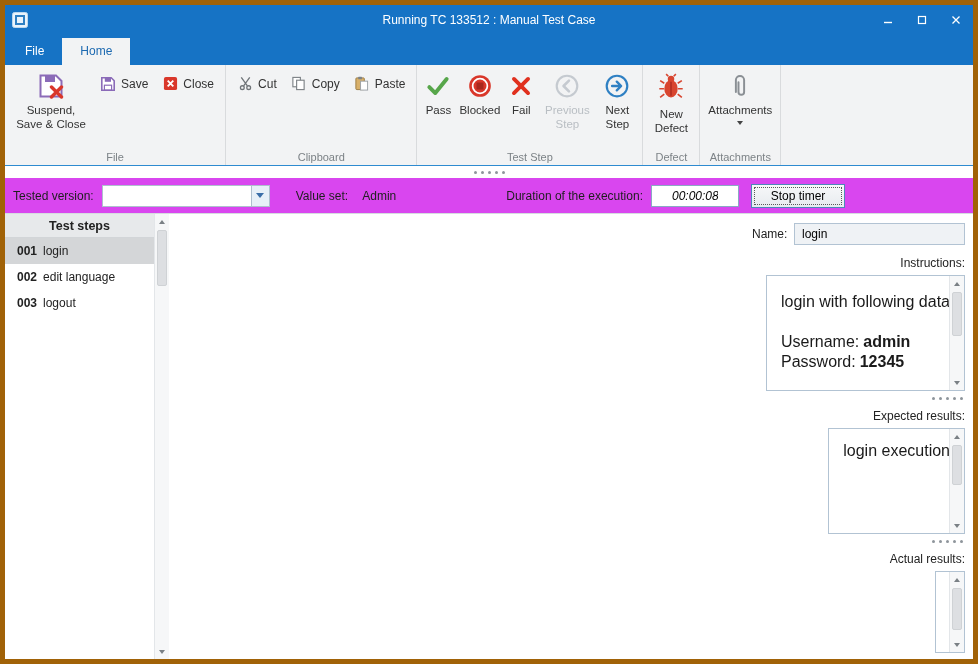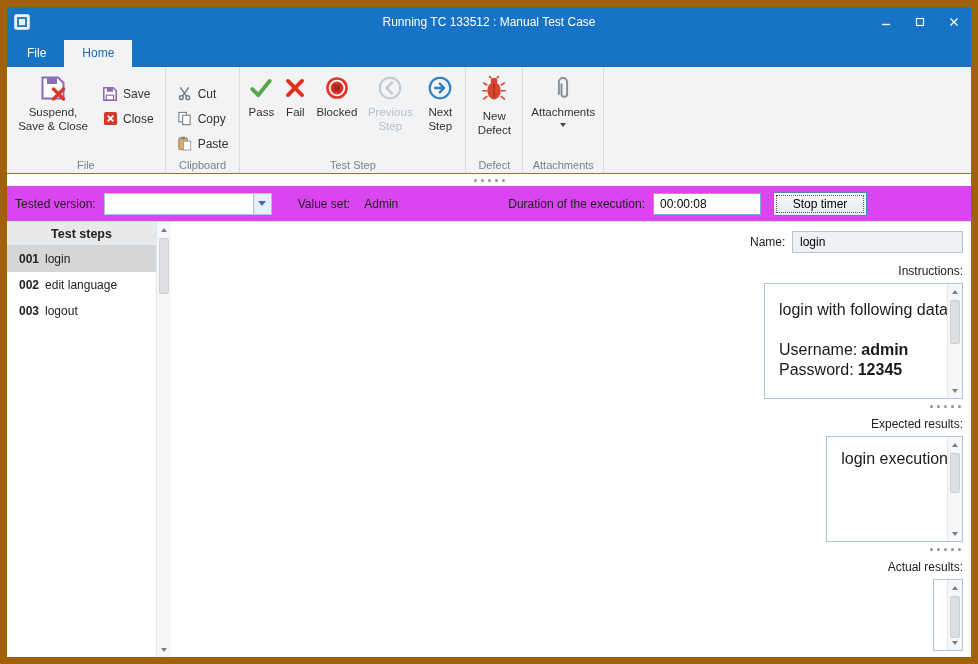--- a/index.html
+++ b/index.html
@@ -6,7 +6,7 @@
   html,body { background:#9aa2a8; }
   body { font-family: "Liberation Sans", sans-serif; font-size: 12px; color:#222; }
 
-  .window { width:978px; height:664px; background:#fff; border:7px solid #a16207;
+  .window { width:978px; height:664px; background:#fff; border:5px solid #a16207;
             display:flex; flex-direction:column; overflow:hidden; }
 
   

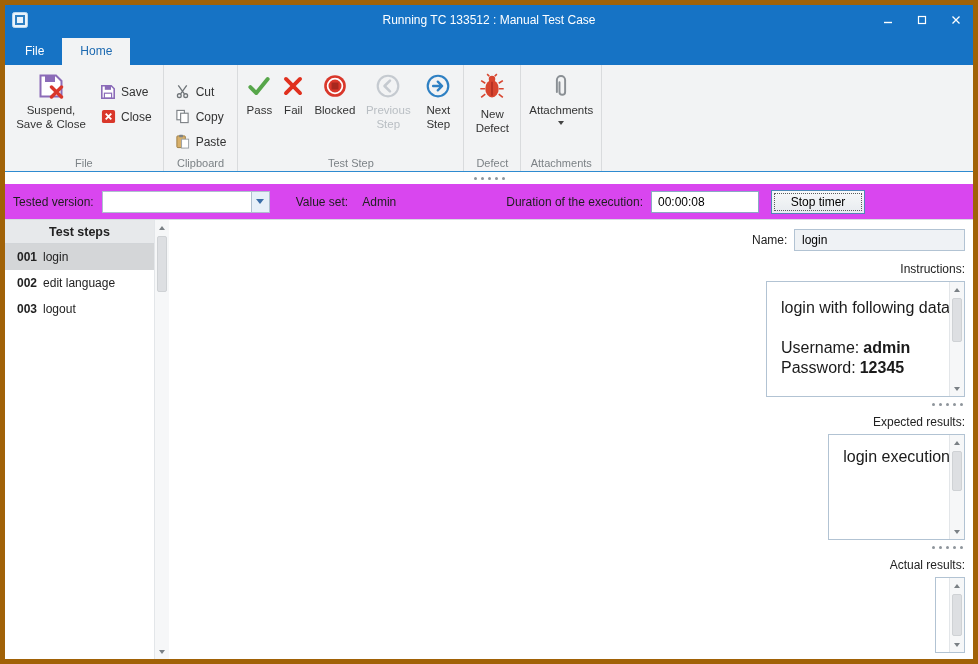--- a/index.html
+++ b/index.html
@@ -31,7 +31,7 @@
   .big-btn.w80 { width:84px; }
   .icon26 { height:28px; display:flex; align-items:center; }
   .icon16 { width:16px; height:16px; display:flex; align-items:center; justify-content:center; }
-  .small-col { display:flex; flex-direction:column; margin-top:11px; }
+  .small-col { display:flex; flex-direction:row; margin-top:3px; }
   .small-btn { display:flex; align-items:center; gap:5px; height:25px; padding:0 7px; font-size:12px; color:#333; border-radius:2px; }
   .caret-down { width:0; height:0; border-left:3.5px solid transparent; border-right:3.5px solid transparent;
                 border-top:4px solid #444; margin-top:3px; }

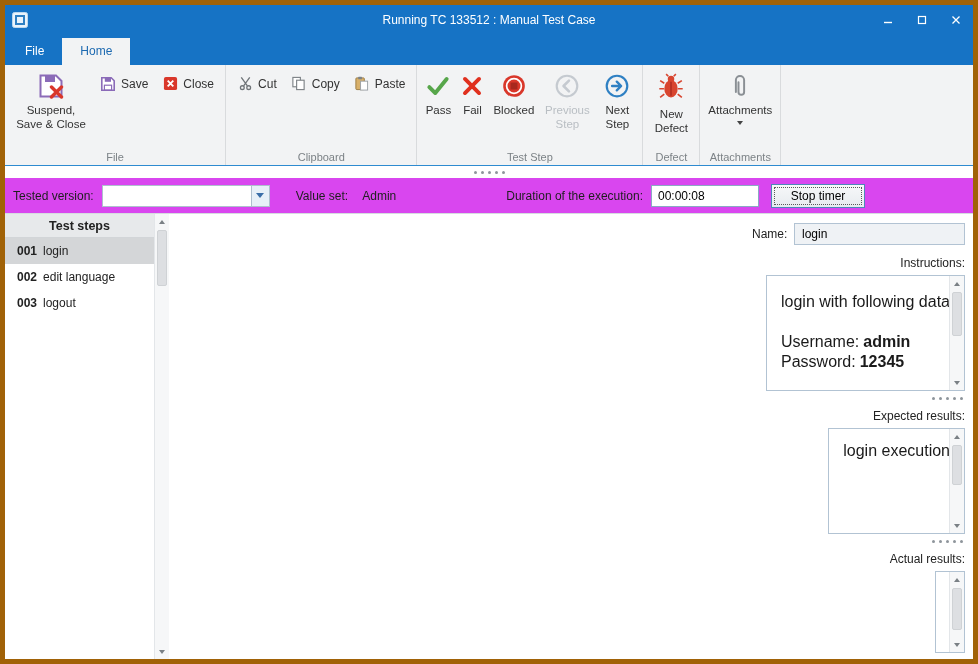--- a/index.html
+++ b/index.html
@@ -216,20 +216,20 @@
       <div class="big-btn">
         <span class="icon26">
           <svg width="26" height="26" viewBox="0 0 24 24">
-              <path d="M5.5 5.5 L18.5 18.5 M18.5 5.5 L5.5 18.5" stroke="#e0301e" stroke-width="3.6" stroke-linecap="round"></path>
-            </svg>
-        </span>
-        <span class="blabel">Fail</span>
-      </div>
-      <div class="big-btn">
-        <span class="icon26">
-          <svg width="26" height="26" viewBox="0 0 24 24">
             <circle cx="12" cy="12" r="10" fill="#d9372a"></circle>
             <circle cx="12" cy="12" r="6.8" fill="none" stroke="#fff" stroke-width="1.6"></circle>
             <rect x="8.8" y="8.8" width="6.4" height="6.4" fill="#a8281e"></rect>
           </svg>
         </span>
         <span class="blabel">Blocked</span>
+      </div>
+      <div class="big-btn">
+        <span class="icon26">
+          <svg width="26" height="26" viewBox="0 0 24 24">
+              <path d="M5.5 5.5 L18.5 18.5 M18.5 5.5 L5.5 18.5" stroke="#e0301e" stroke-width="3.6" stroke-linecap="round"></path>
+            </svg>
+        </span>
+        <span class="blabel">Fail</span>
       </div>
       <div class="big-btn disabled">
         <span class="icon26">

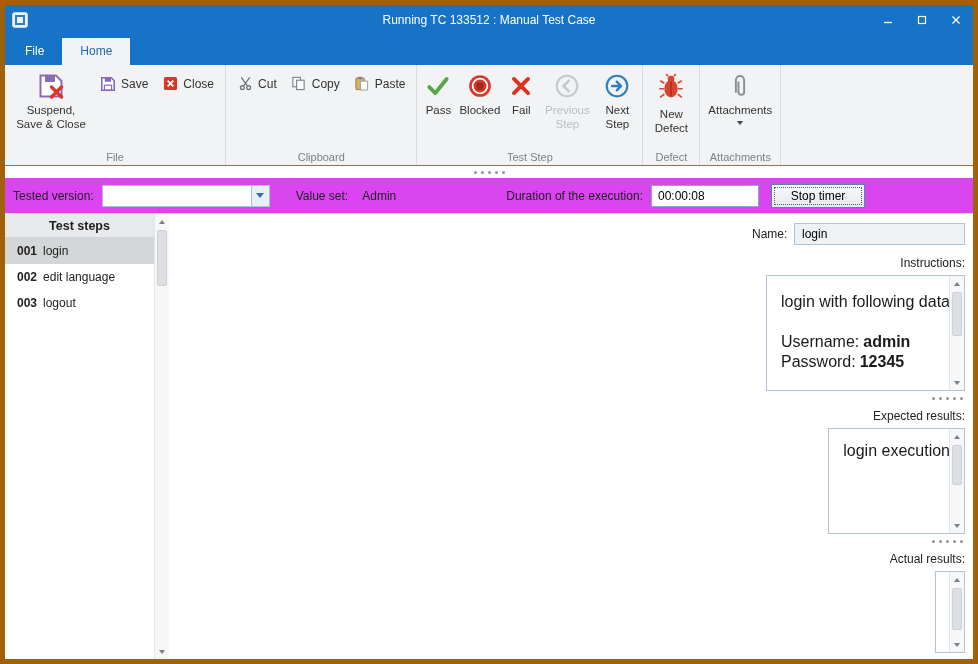--- a/index.html
+++ b/index.html
@@ -50,8 +50,8 @@
   .tlabel.vs { margin-left:26px; }
   .tvalue { margin-left:14px; }
   .tlabel.dur { margin-left:110px; }
-  .duration-input { width:108px; height:22px; margin-left:8px; border:1px solid #8aa8c4; padding:0 6px;
-                    font-family:"Liberation Sans",sans-serif; font-size:12px; }
+  .duration-input { width:88px; height:22px; margin-left:8px; border:1px solid #8aa8c4; padding:0 20px;
+                    font-family:"Liberation Sans",sans-serif; font-size:12px;font-style:italic; }
   .stop-btn { width:94px; height:24px; margin-left:12px; border:1px solid #4e87b9;
               background:linear-gradient(#f7f8f9,#e7ebef); font-family:"Liberation Sans",sans-serif; font-size:12px;
               outline:1px dotted #5a5a5a; outline-offset:-4px; }

